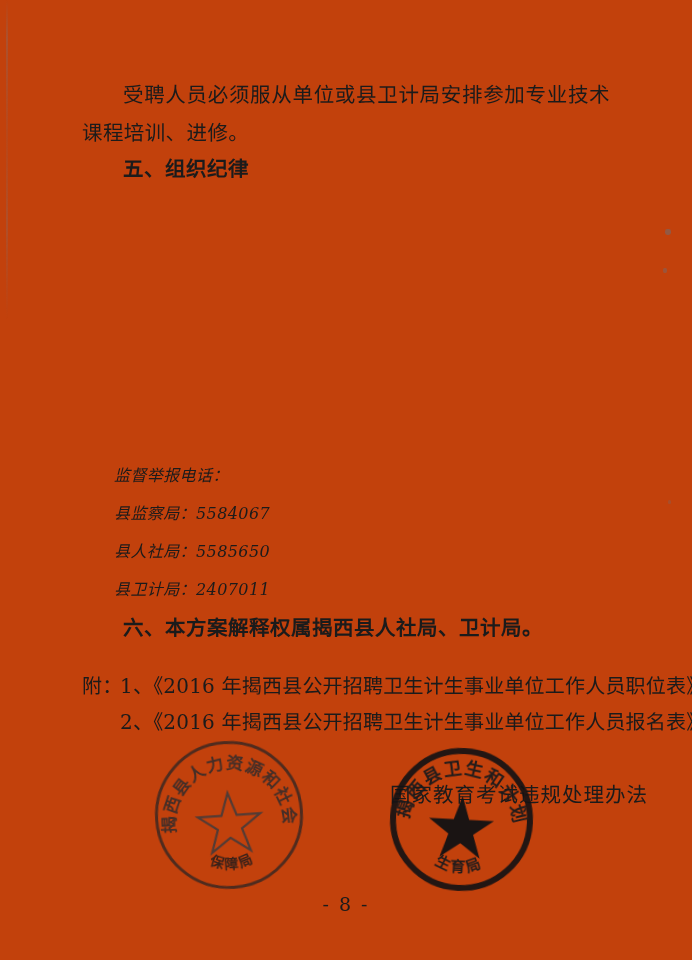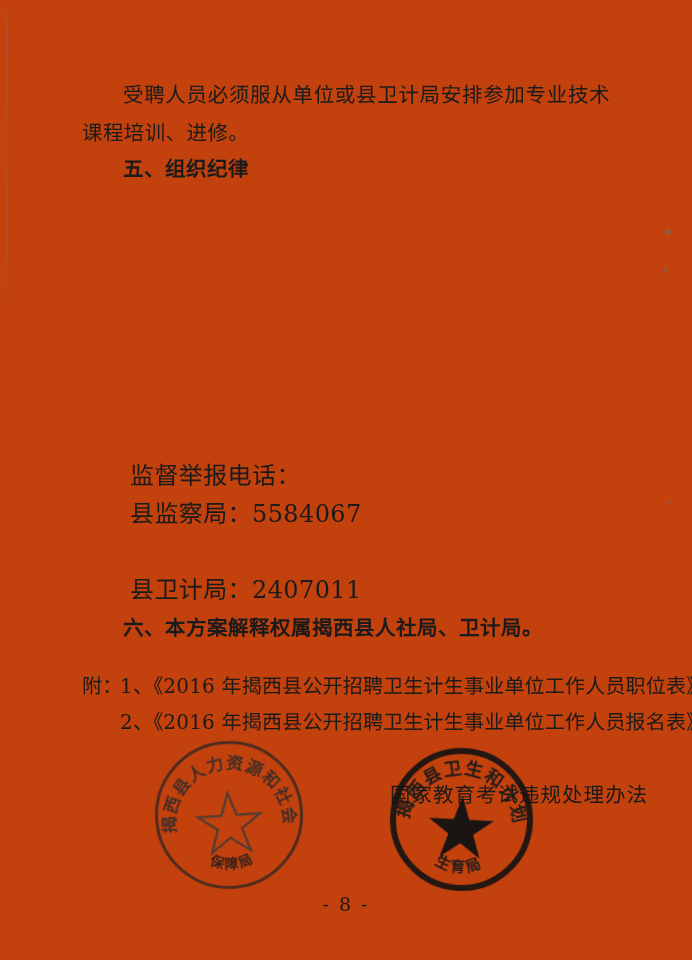--- a/index.html
+++ b/index.html
@@ -70,11 +70,12 @@
   .contact-line {
     position: absolute;
     left: 82px;
-    font-size: 24px;
+    font-size: 16px;
     line-height: 38px;
     text-indent: 2em;
     letter-spacing: 0.4px;
     white-space: nowrap;
+    font-style: italic;
   }
 
   .attach-row {

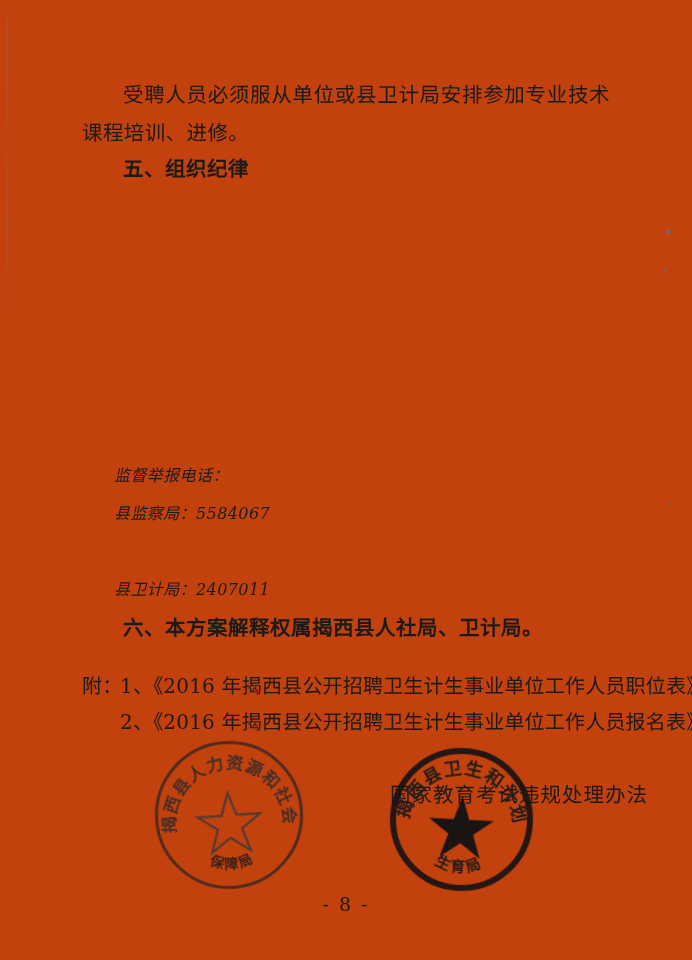--- a/index.html
+++ b/index.html
@@ -170,6 +170,7 @@
 
   <div class="contact-line" style="top:495px;text-align:center;">县监察局：5584067</div>
 
+  <div class="contact-line" style="top:533px;">县人社局：5585650</div>
 
   <div class="contact-line" style="top:571px;">县卫计局：2407011</div>
 

